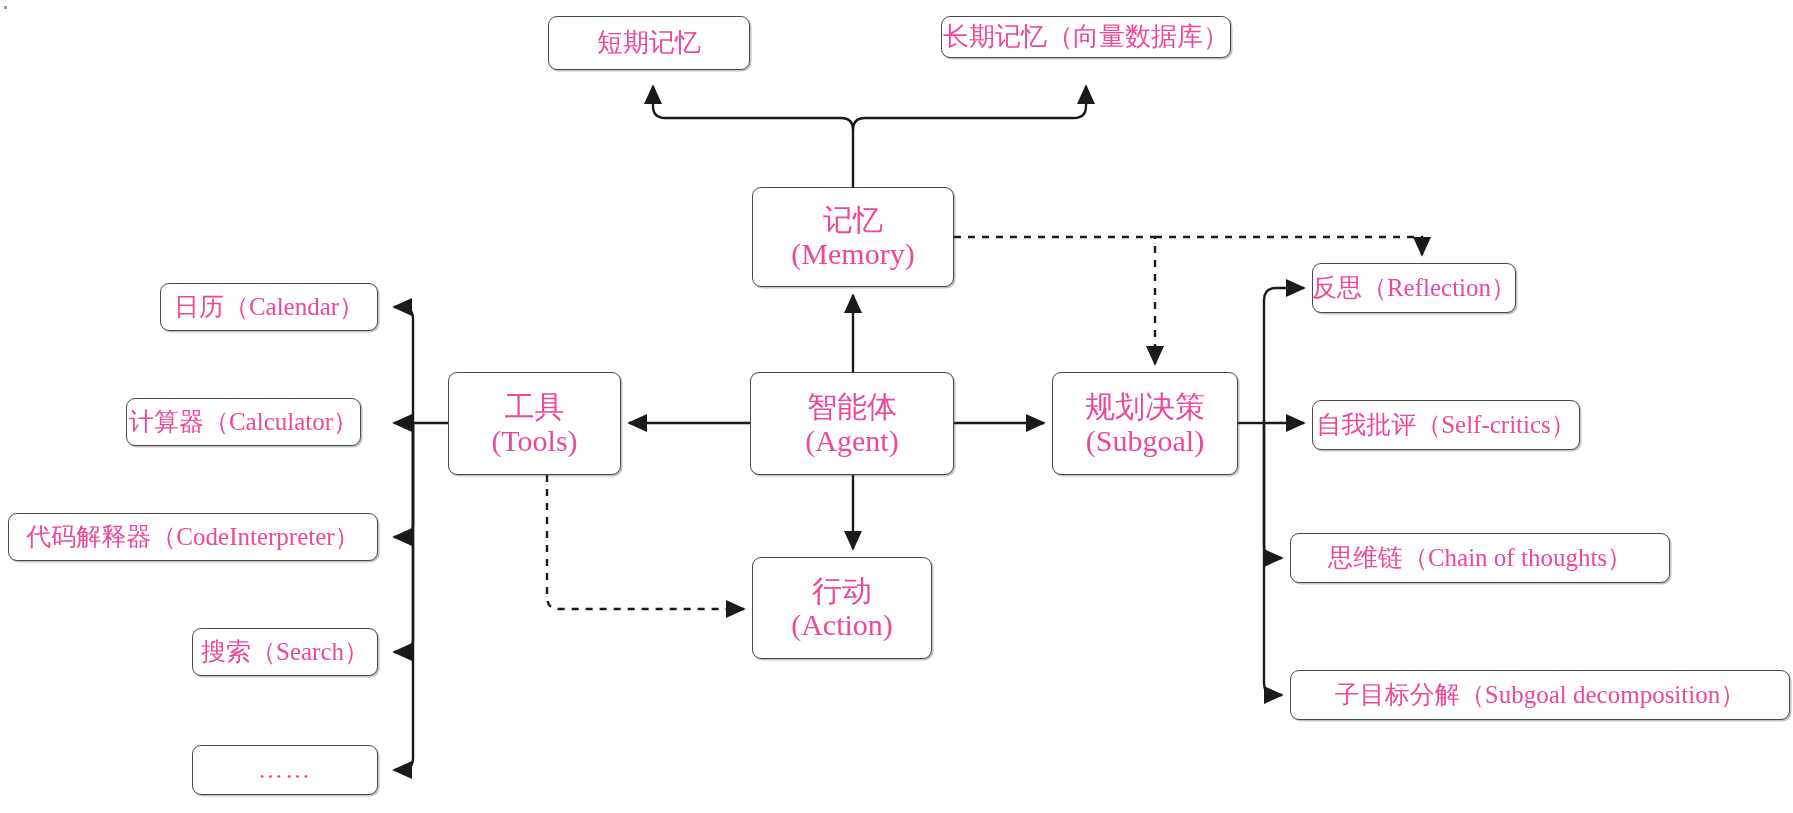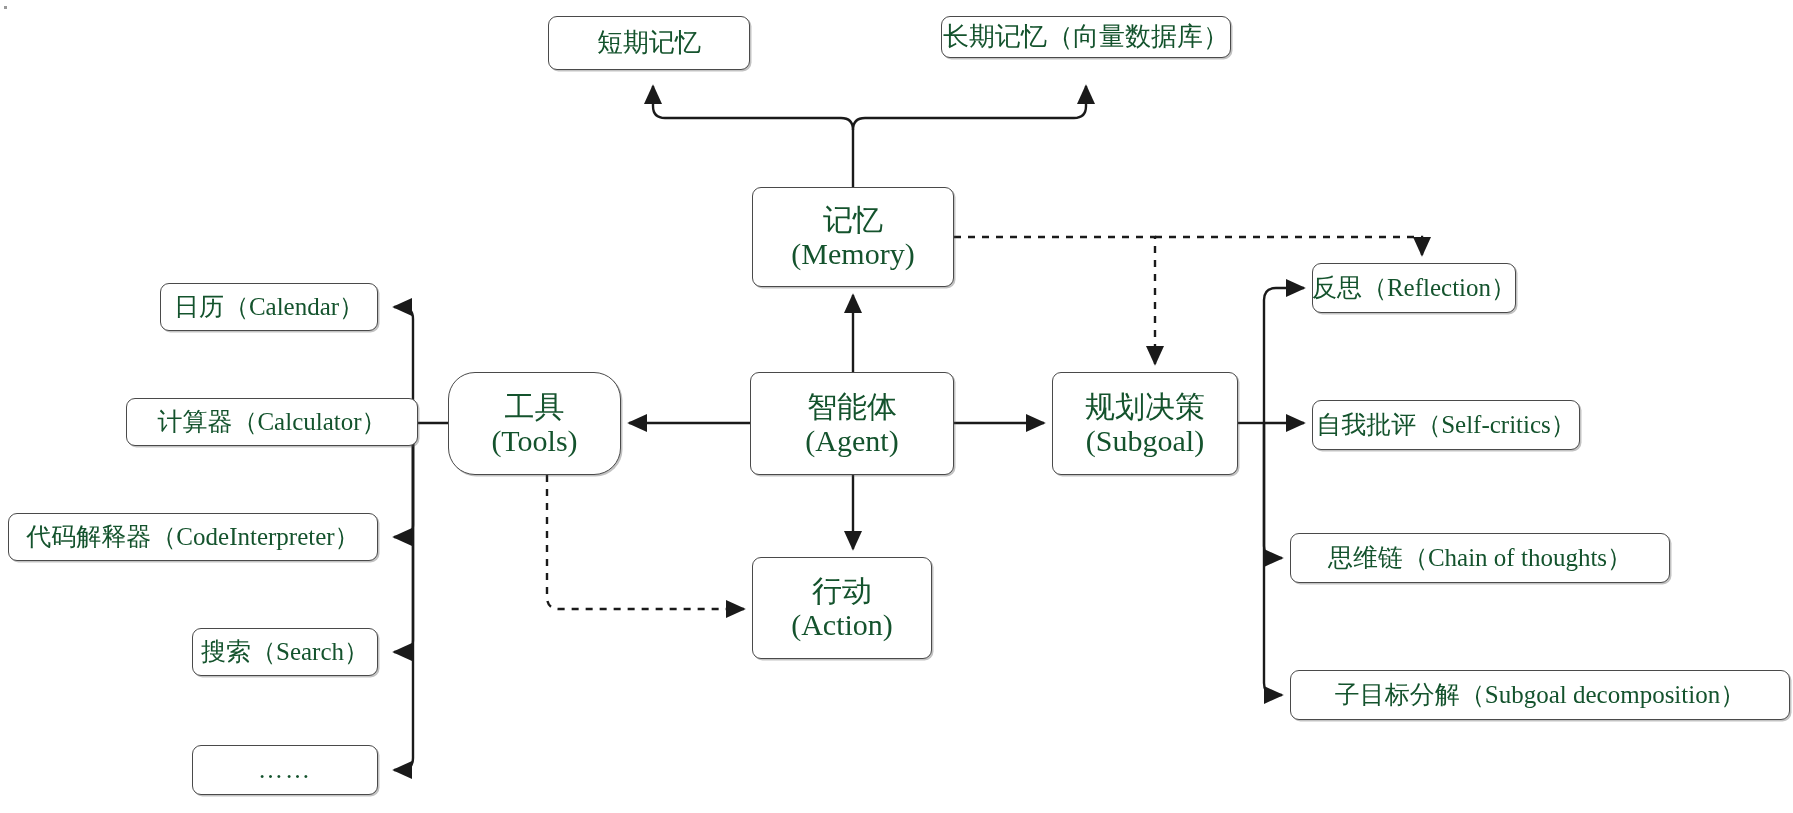--- a/index.html
+++ b/index.html
@@ -35,7 +35,7 @@
     flex-direction: column;
     align-items: center;
     justify-content: center;
-    color: #14532d;
+    color: #ec4899;
     box-shadow: 1.5px 1.5px 0 rgba(80,80,80,0.35);
     z-index: 2;
   }

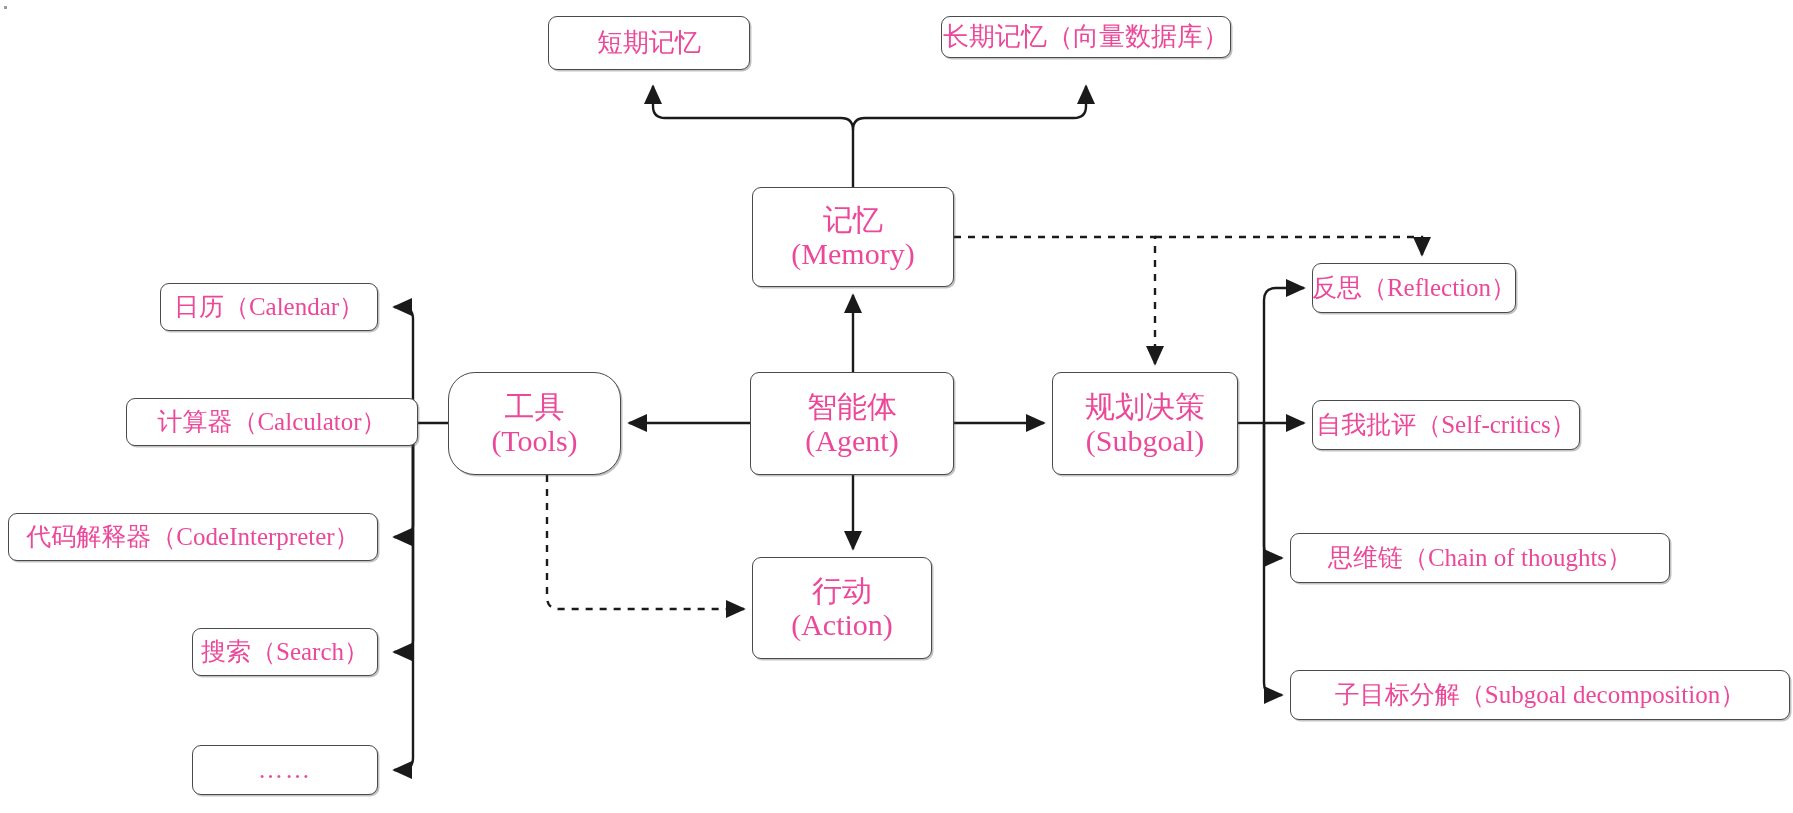--- a/index.html
+++ b/index.html
@@ -71,7 +71,7 @@
   #n-action       { left: 752px;  top: 557px; width: 180px; height: 102px; }
 
   #t-calendar     { left: 160px;  top: 283px; width: 218px; height: 48px; }
-  #t-calculator   { left: 126px;  top: 398px; width: 292px; height: 48px; }
+  #t-calculator   { left: 126px;  top: 398px; width: 235px; height: 48px; }
   #t-code         { left: 8px;    top: 513px; width: 370px; height: 48px; }
   #t-search       { left: 192px;  top: 628px; width: 186px; height: 48px; }
   #t-more         { left: 192px;  top: 745px; width: 186px; height: 50px; }

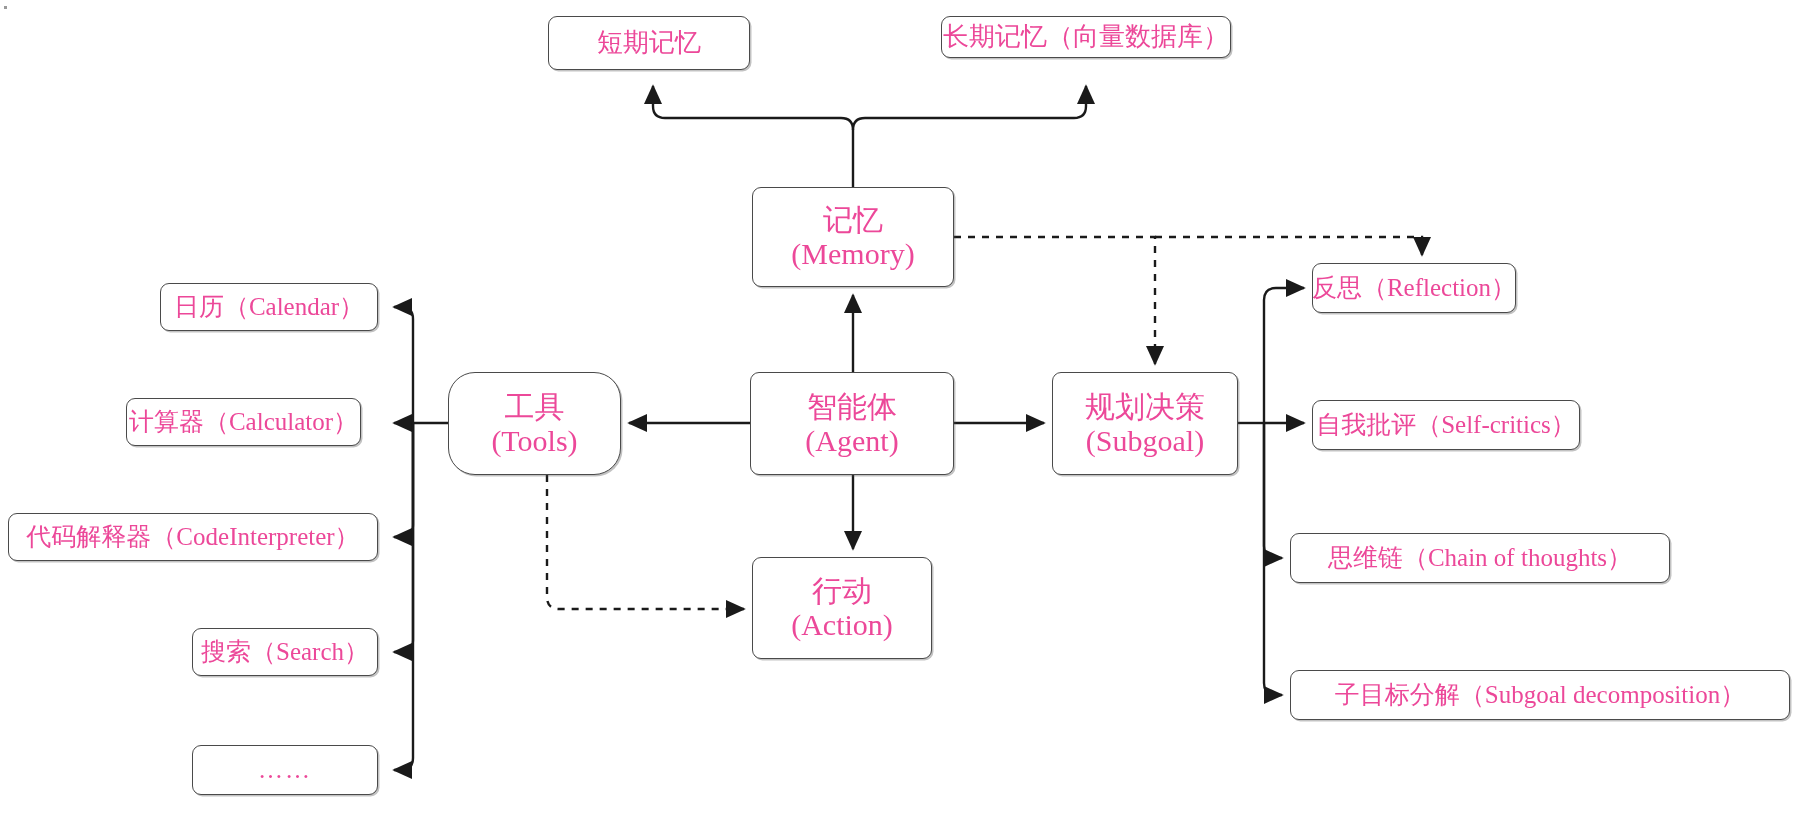--- a/index.html
+++ b/index.html
@@ -65,7 +65,7 @@
   #n-short-term   { left: 548px;  top: 16px;  width: 202px; height: 54px; }
   #n-long-term    { left: 941px;  top: 16px;  width: 290px; height: 42px; }
   #n-memory       { left: 752px;  top: 187px; width: 202px; height: 100px; }
-  #n-tools        { left: 448px;  top: 372px; width: 173px; height: 103px; border-radius: 27px; }
+  #n-tools        { left: 448px;  top: 372px; width: 173px; height: 103px; }
   #n-agent        { left: 750px;  top: 372px; width: 204px; height: 103px; }
   #n-planning     { left: 1052px; top: 372px; width: 186px; height: 103px; }
   #n-action       { left: 752px;  top: 557px; width: 180px; height: 102px; }

